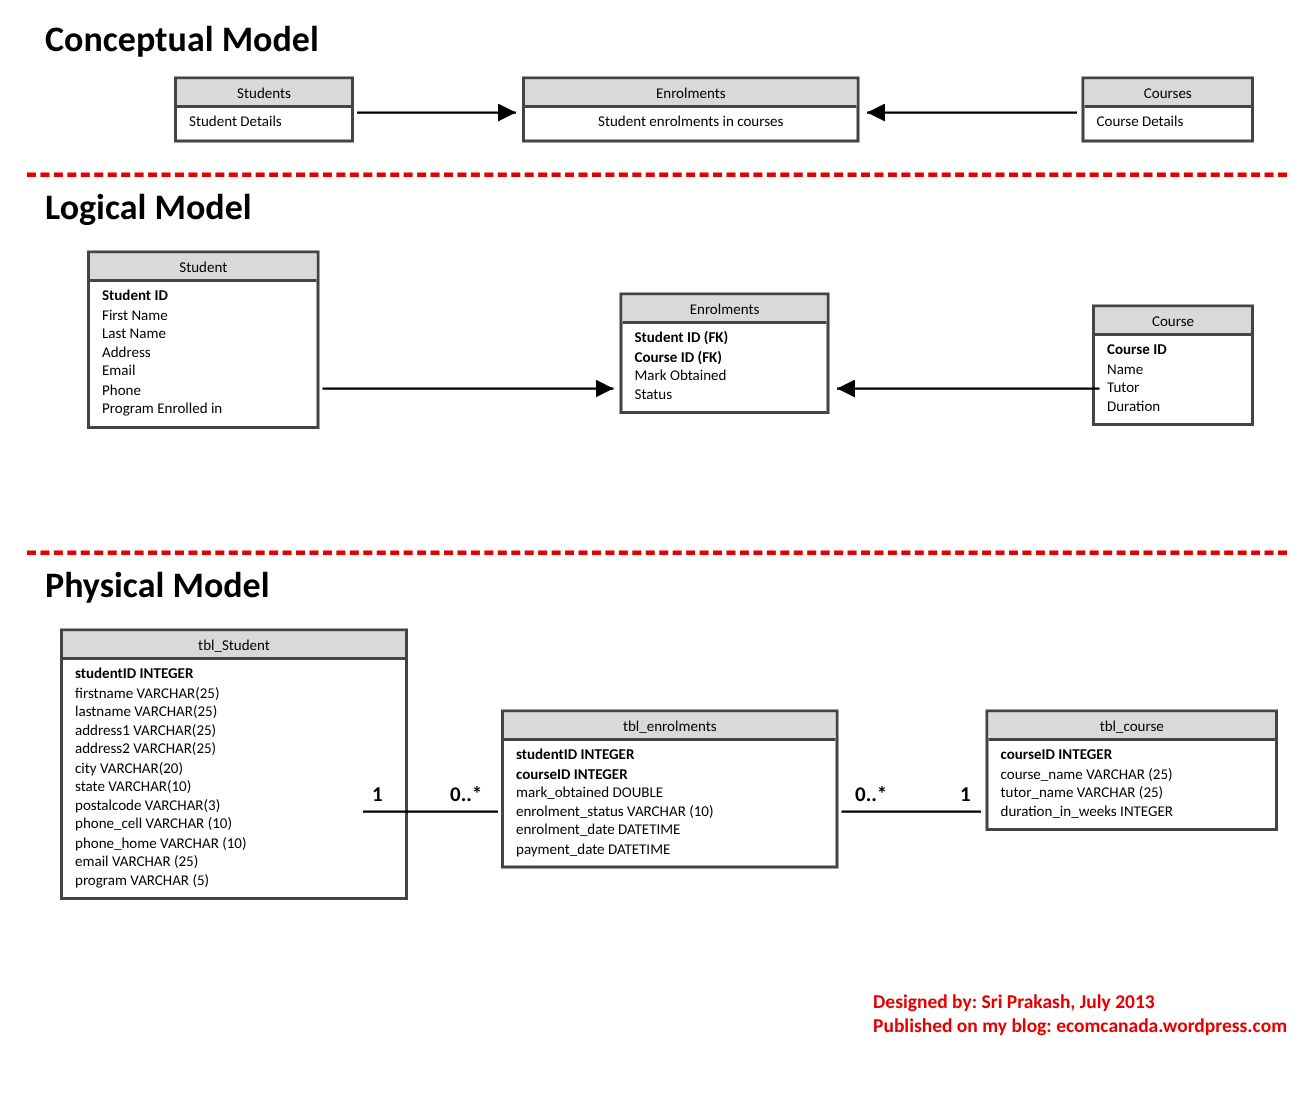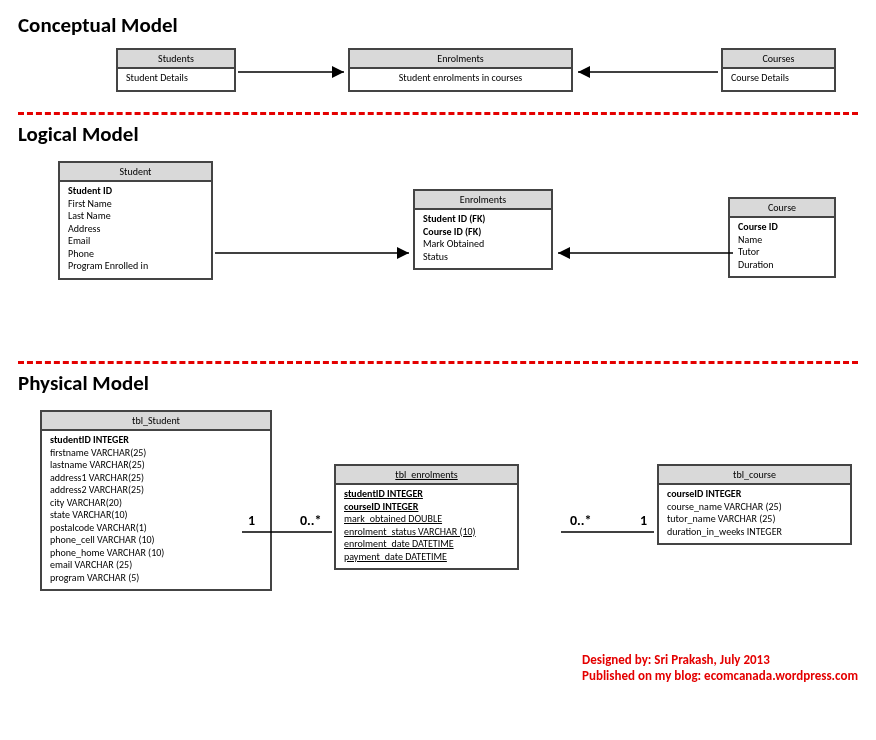--- a/index.html
+++ b/index.html
@@ -13,9 +13,9 @@
     font-size: 14px;
   }
   .section-title {
-    font-size: 21px;
+    font-size: 24px;
     font-weight: bold;
-    margin: 2px 0 6px 0;
+    margin: 2px 0 6px 12px;
   }
   .divider {
     border: none;

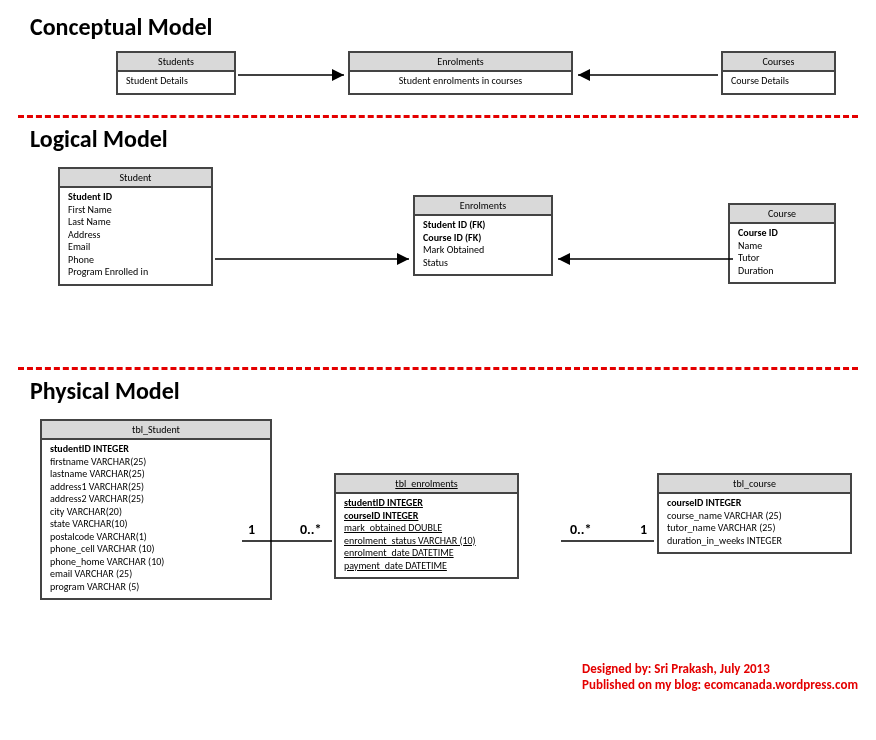--- a/index.html
+++ b/index.html
@@ -161,7 +161,7 @@
         <div class="attr">program VARCHAR (5)</div>
       </div>
   </div>
-  <div class="entity" style="position:absolute; left:316px; top:62px; width:185px;text-decoration:underline;">
+  <div class="entity" style="position:absolute; left:316px; top:62px; width:225px;">
     <div class="hdr">tbl_enrolments</div>
     <div class="body">
         <div class="attr bold">studentID INTEGER</div>

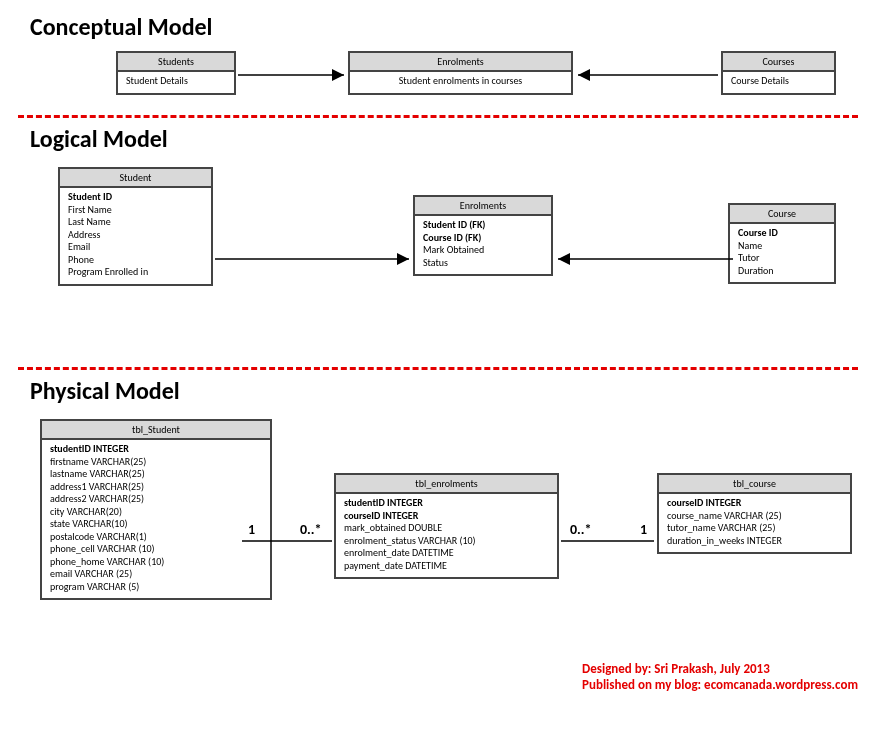--- a/index.html
+++ b/index.html
@@ -154,7 +154,7 @@
         <div class="attr">address2 VARCHAR(25)</div>
         <div class="attr">city VARCHAR(20)</div>
         <div class="attr">state VARCHAR(10)</div>
-        <div class="attr">postalcode VARCHAR(1)</div>
+        <div class="attr">postalcode VARCHAR(3)</div>
         <div class="attr">phone_cell VARCHAR (10)</div>
         <div class="attr">phone_home VARCHAR (10)</div>
         <div class="attr">email VARCHAR (25)</div>

